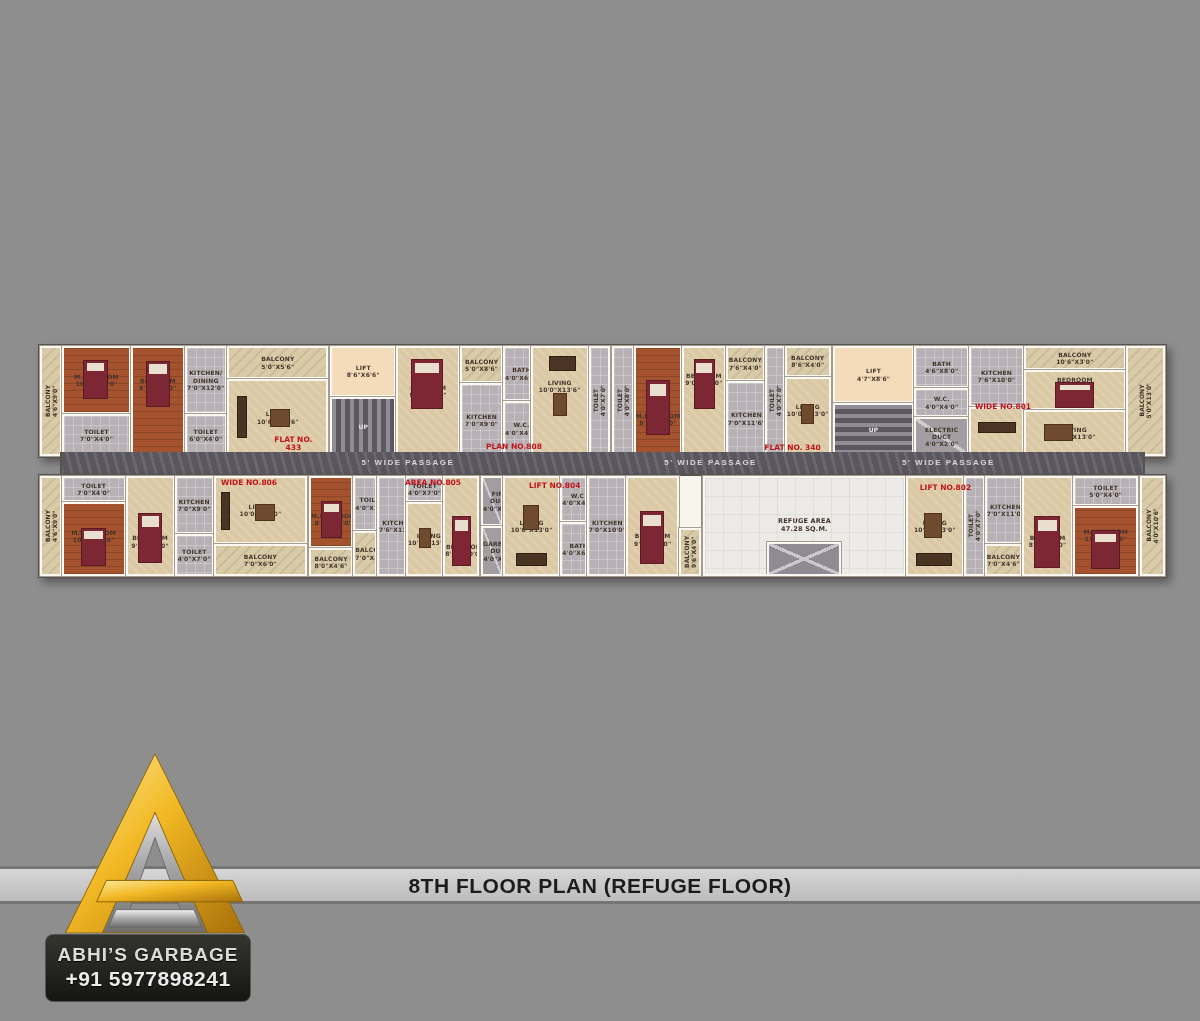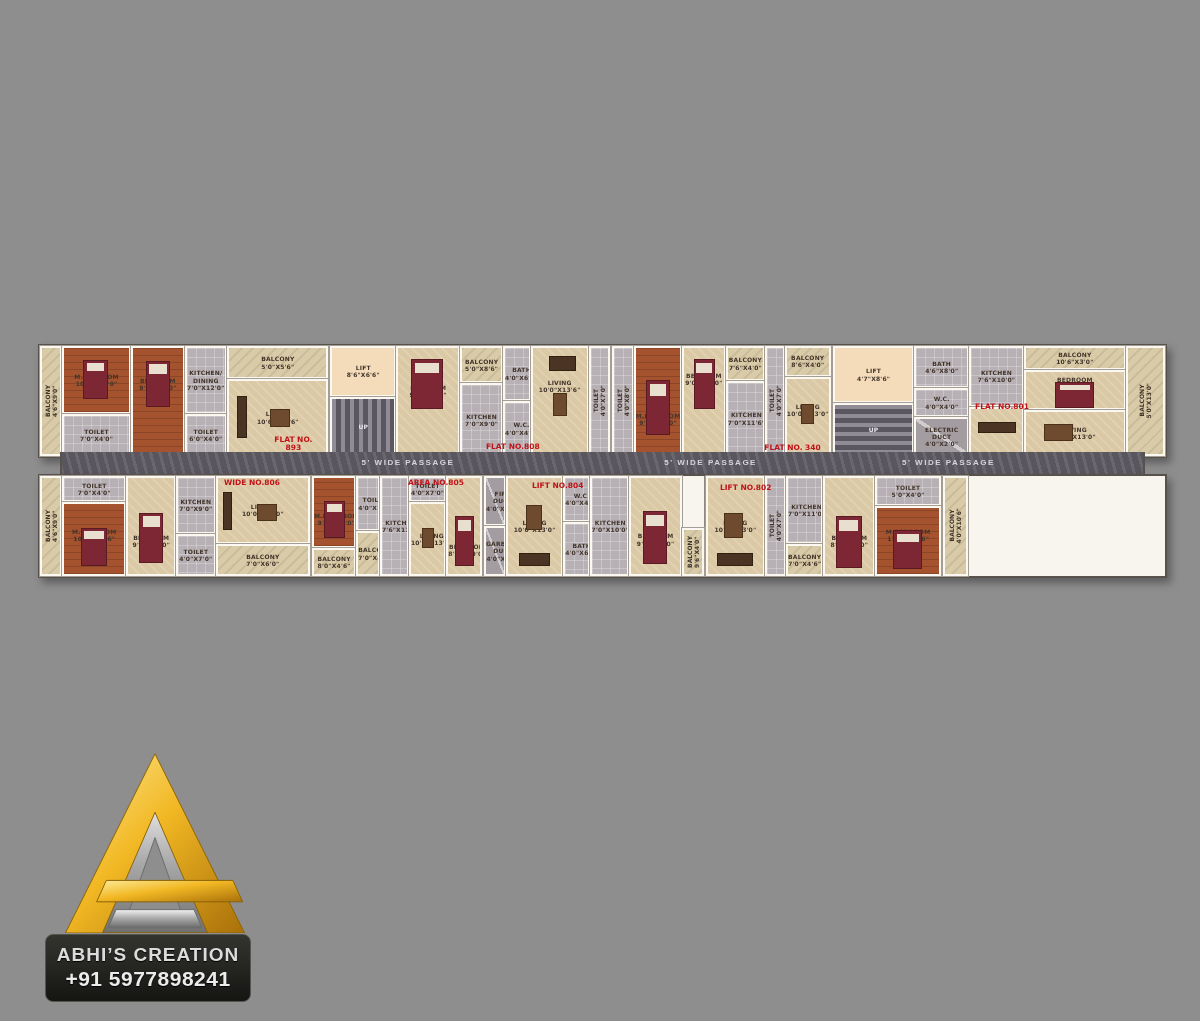--- a/index.html
+++ b/index.html
@@ -237,7 +237,7 @@
       </div>
 
       <div class="flat" style="width:197px;border-right:none">
-        <span class="flatno" style="left:6px;top:52%">FLAT NO.801</span>
+        <span class="flatno" style="left:6px;top:52%">WIDE NO.801</span>
         <div class="stack" style="width:28%">
           <div class="rm tile" style="height:55%">
             <span class="lbl">KITCHEN

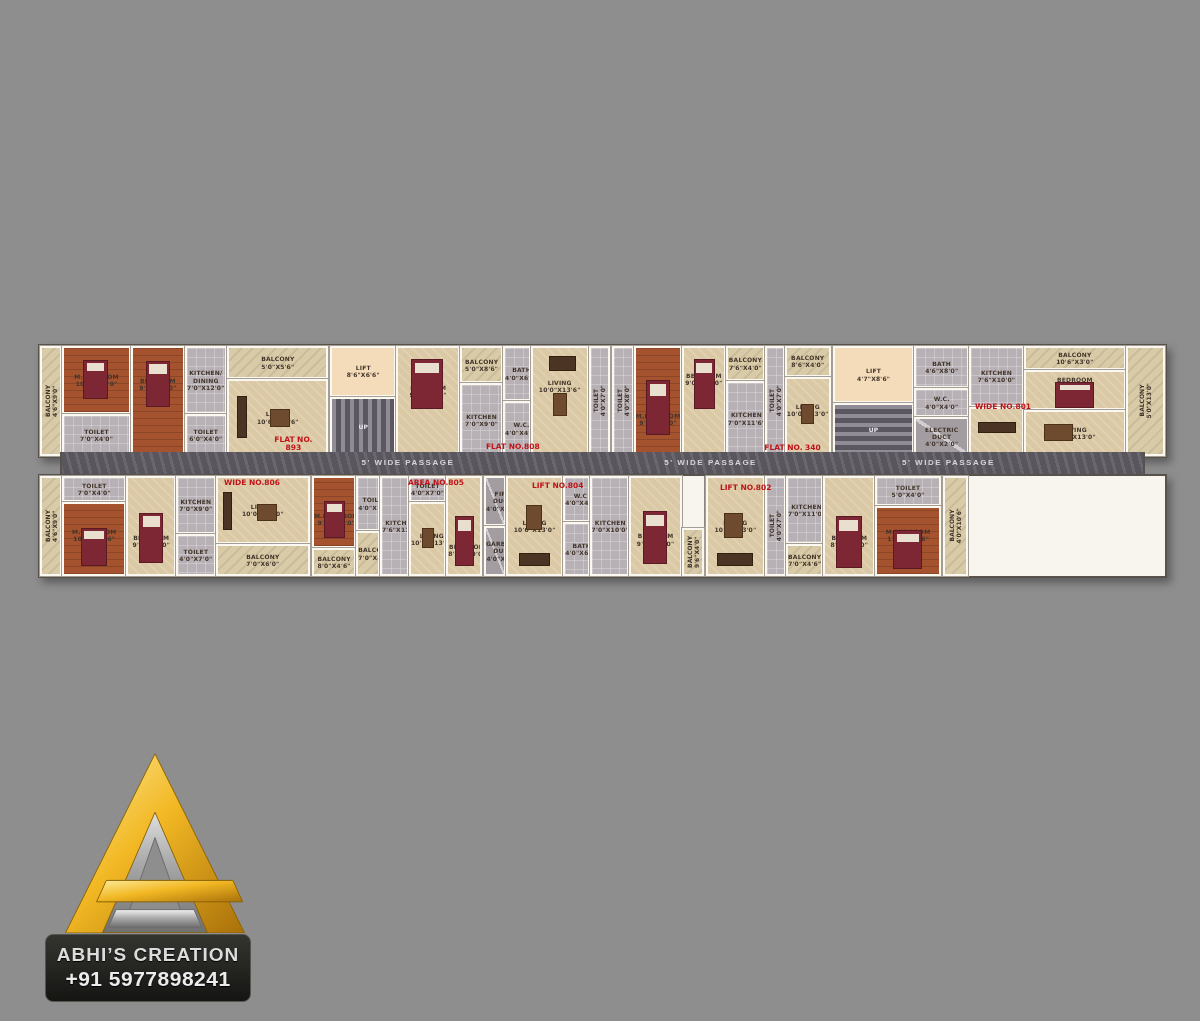--- a/index.html
+++ b/index.html
@@ -77,7 +77,7 @@
 
       <div class="flat" style="width:268px">
         <span class="flatno" style="right:16px;bottom:3px">FLAT NO.
-893</span>
+433</span>
         <div class="stack" style="width:26%">
           <div class="rm wood" style="height:62%">
             <i class="bed" style="left:30%;top:18%;width:34%;height:58%"></i>

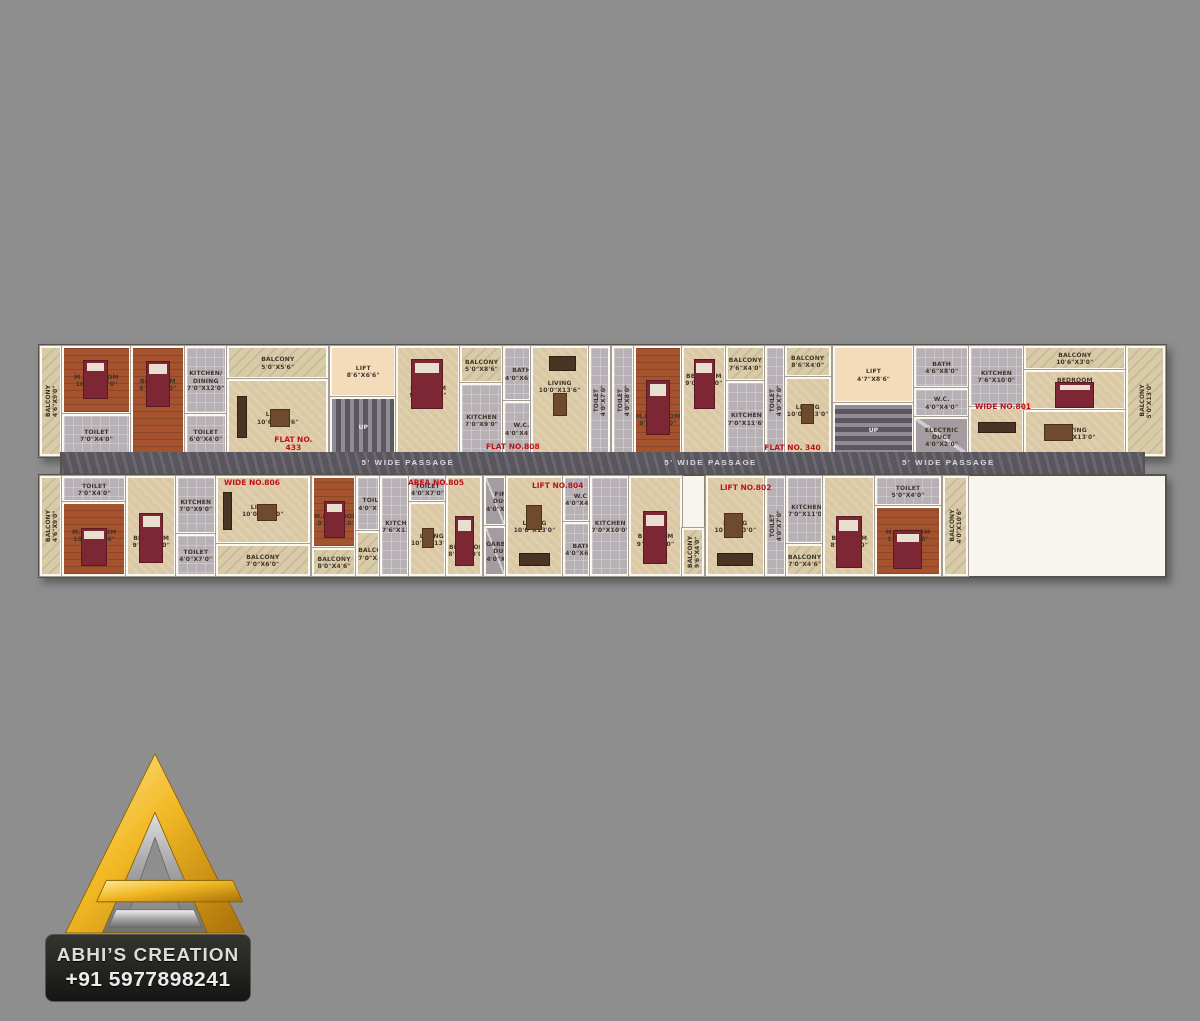--- a/index.html
+++ b/index.html
@@ -130,7 +130,7 @@
       </div>
 
       <div class="flat" style="width:215px">
-        <span class="flatno" style="left:42%;bottom:4px">FLAT NO.808</span>
+        <span class="flatno" style="left:42%;bottom:4px">PLAN NO.808</span>
         <div class="rm beige" style="width:30%">
           <i class="bed" style="left:22%;top:10%;width:50%;height:46%"></i>
           <span class="lbl" style="margin-top:60%">BEDROOM

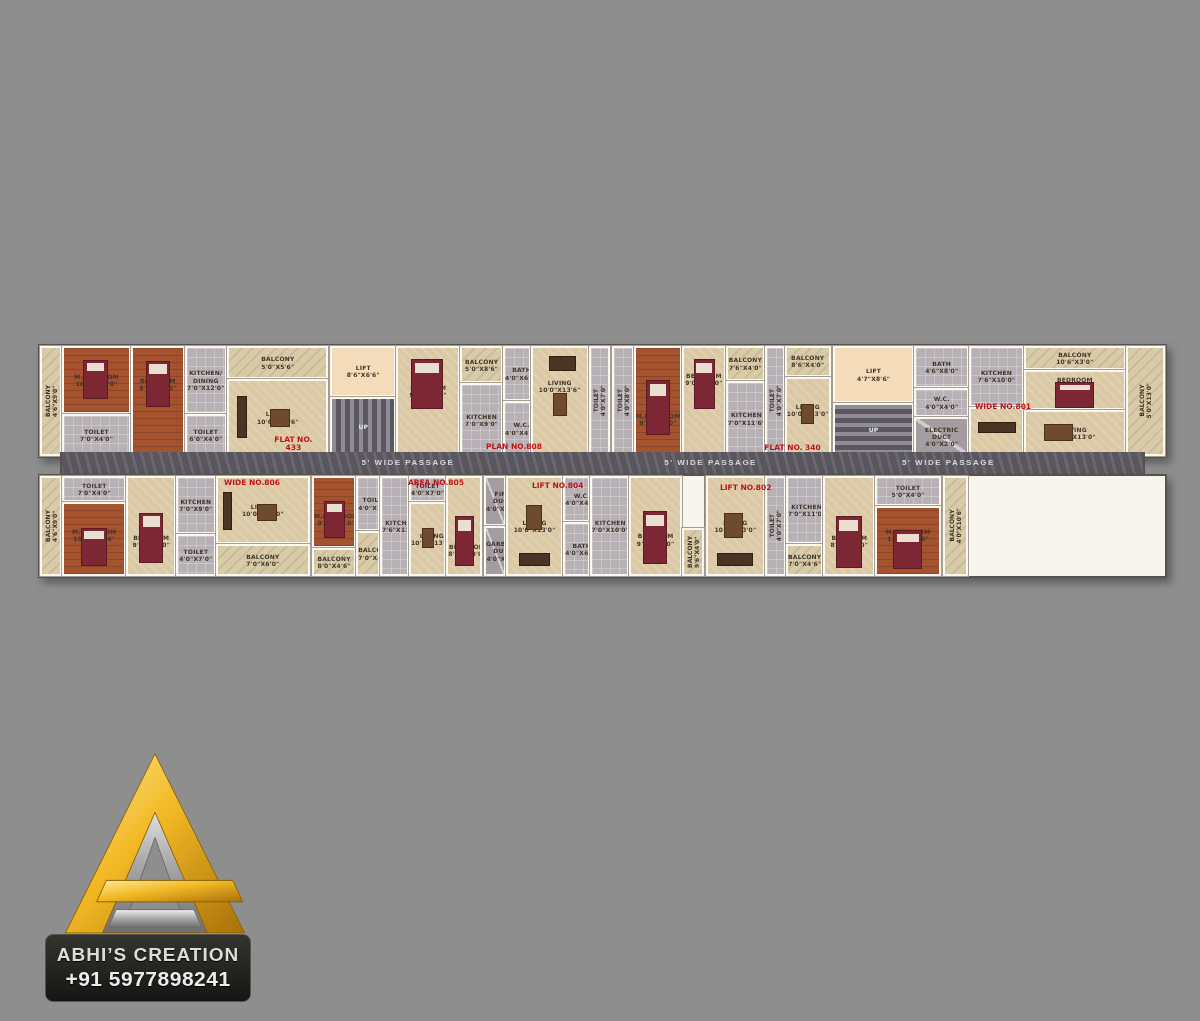--- a/index.html
+++ b/index.html
@@ -418,6 +418,11 @@
         </div>
       </div>
 
+      <div class="rm refuge" style="width:205px">
+        <span class="lbl" style="font-size:6.5px">REFUGE AREA
+47.28 SQ.M.</span>
+        <div class="notch"></div>
+      </div>
 
       <div class="flat" style="width:235px">
         <span class="flatno" style="left:14px;top:8px">LIFT NO.802</span>

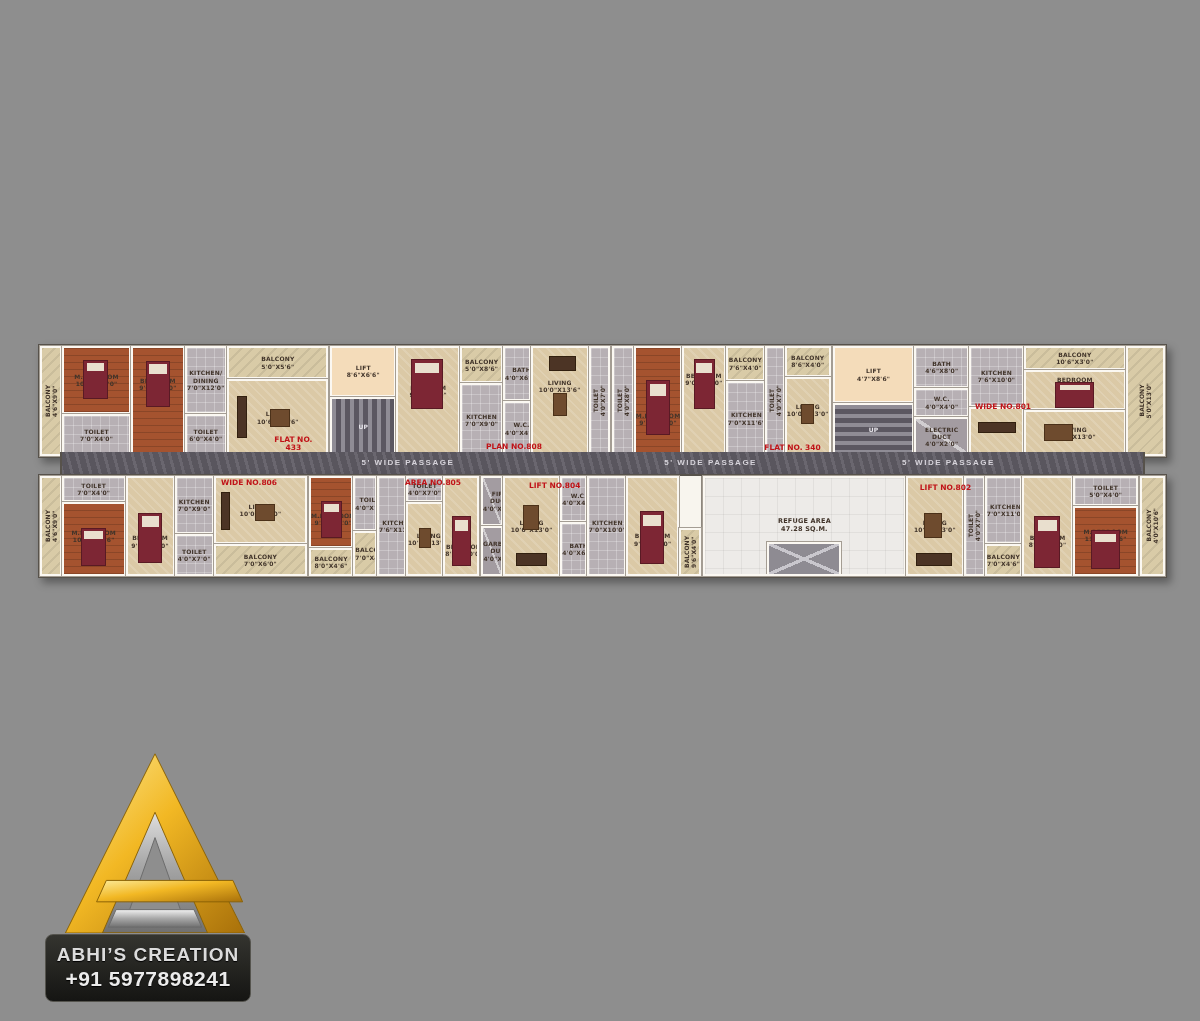--- a/index.html
+++ b/index.html
@@ -471,6 +471,9 @@
     </div>
   </div>
 
+  <div id="titleband">
+    <span class="t">8TH FLOOR PLAN (REFUGE FLOOR)</span>
+  </div>
 
   <div id="logo">
     <svg width="200" height="185" viewBox="0 0 200 190">

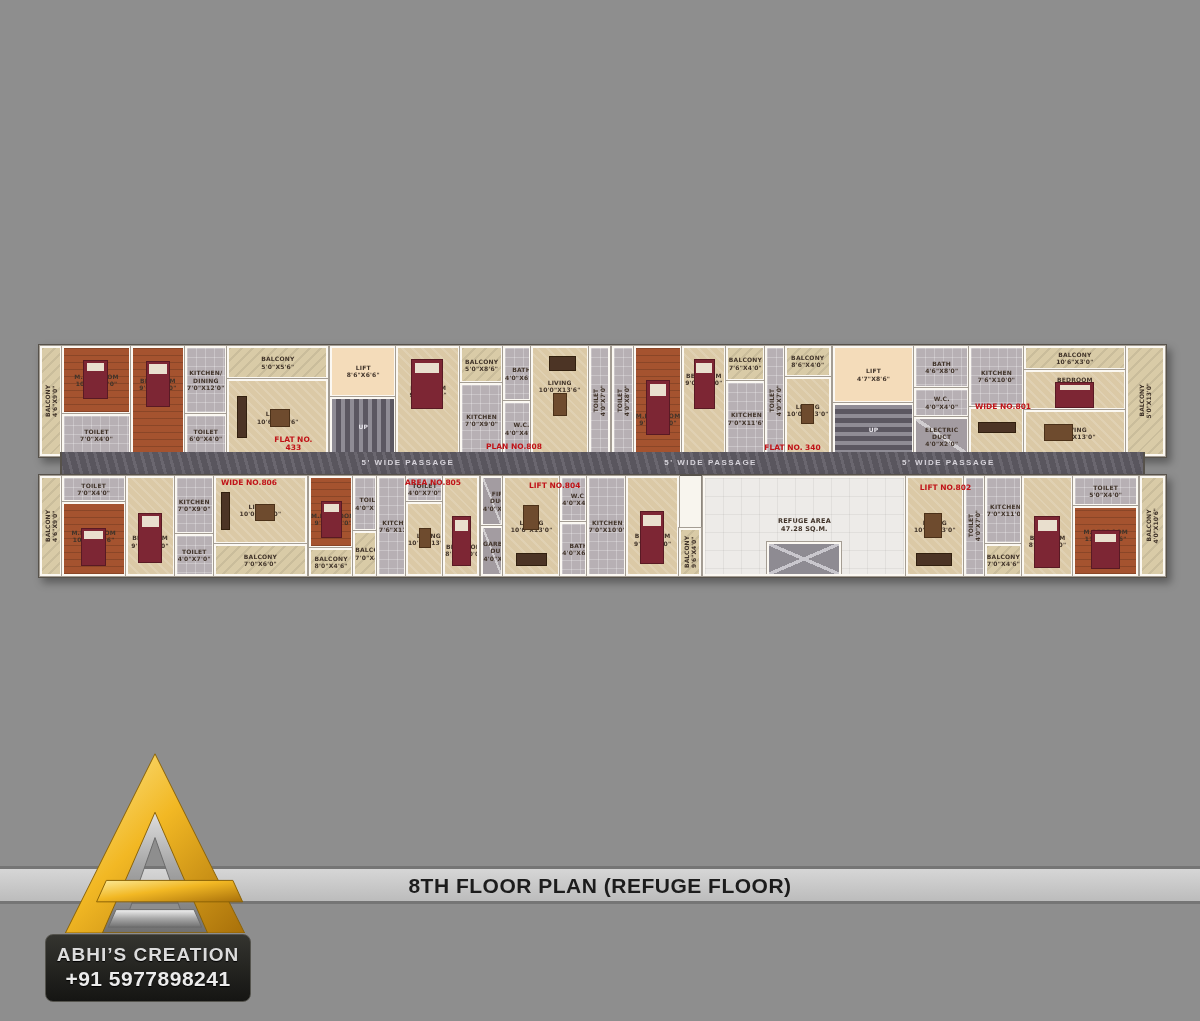--- a/index.html
+++ b/index.html
@@ -497,7 +497,7 @@
   </div>
 
   <div id="brandbox">
-    <span class="bn">ABHI’S CREATION</span>
+    <span class="bn">ABHI’S GARBAGE</span>
     <span class="ph">+91 5977898241</span>
   </div>
 

